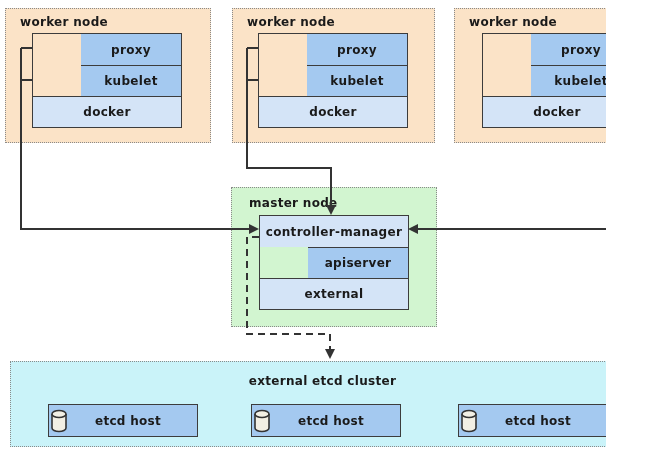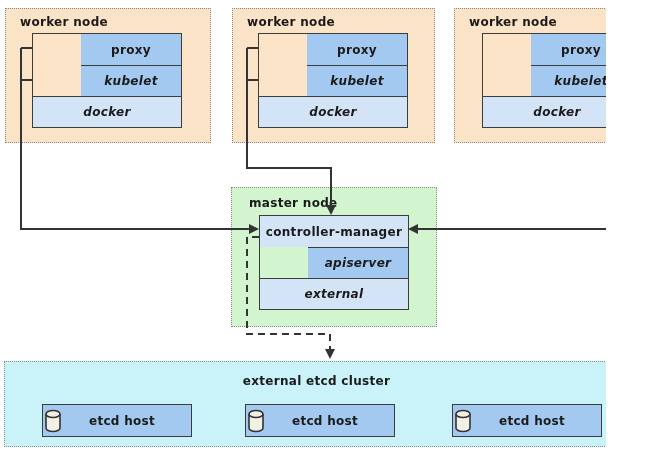--- a/index.html
+++ b/index.html
@@ -29,7 +29,7 @@
     font-size:12px;font-weight:bold;letter-spacing:0.3px;
     box-sizing:border-box;
   }
-  .row + .row{border-top:1px solid var(--box-border,#3c3c3c);font-style:italic;}
+  .row + .row{border-top:1px solid var(--box-border,#3c3c3c);}
   .row.primary{background:var(--component-primary,#a8cbf0);margin-left:48px;}
   .row.secondary{background:var(--component-secondary,#d4e4f7);}
   .etcd-title{

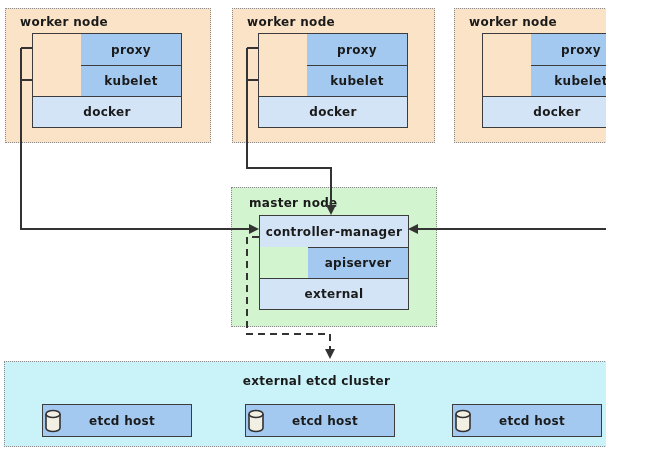--- a/index.html
+++ b/index.html
@@ -93,7 +93,7 @@
     <div class="row secondary">external</div>
   </div>
 
-  <div class="container-box etcd" style="left:4px;top:361px;width:625px;height:86px">
+  <div class="container-box etcd" style="left:10px;top:361px;width:625px;height:86px">
     <div class="etcd-title">external etcd cluster</div>
 
     <div class="host" style="left:37px;top:42px">

